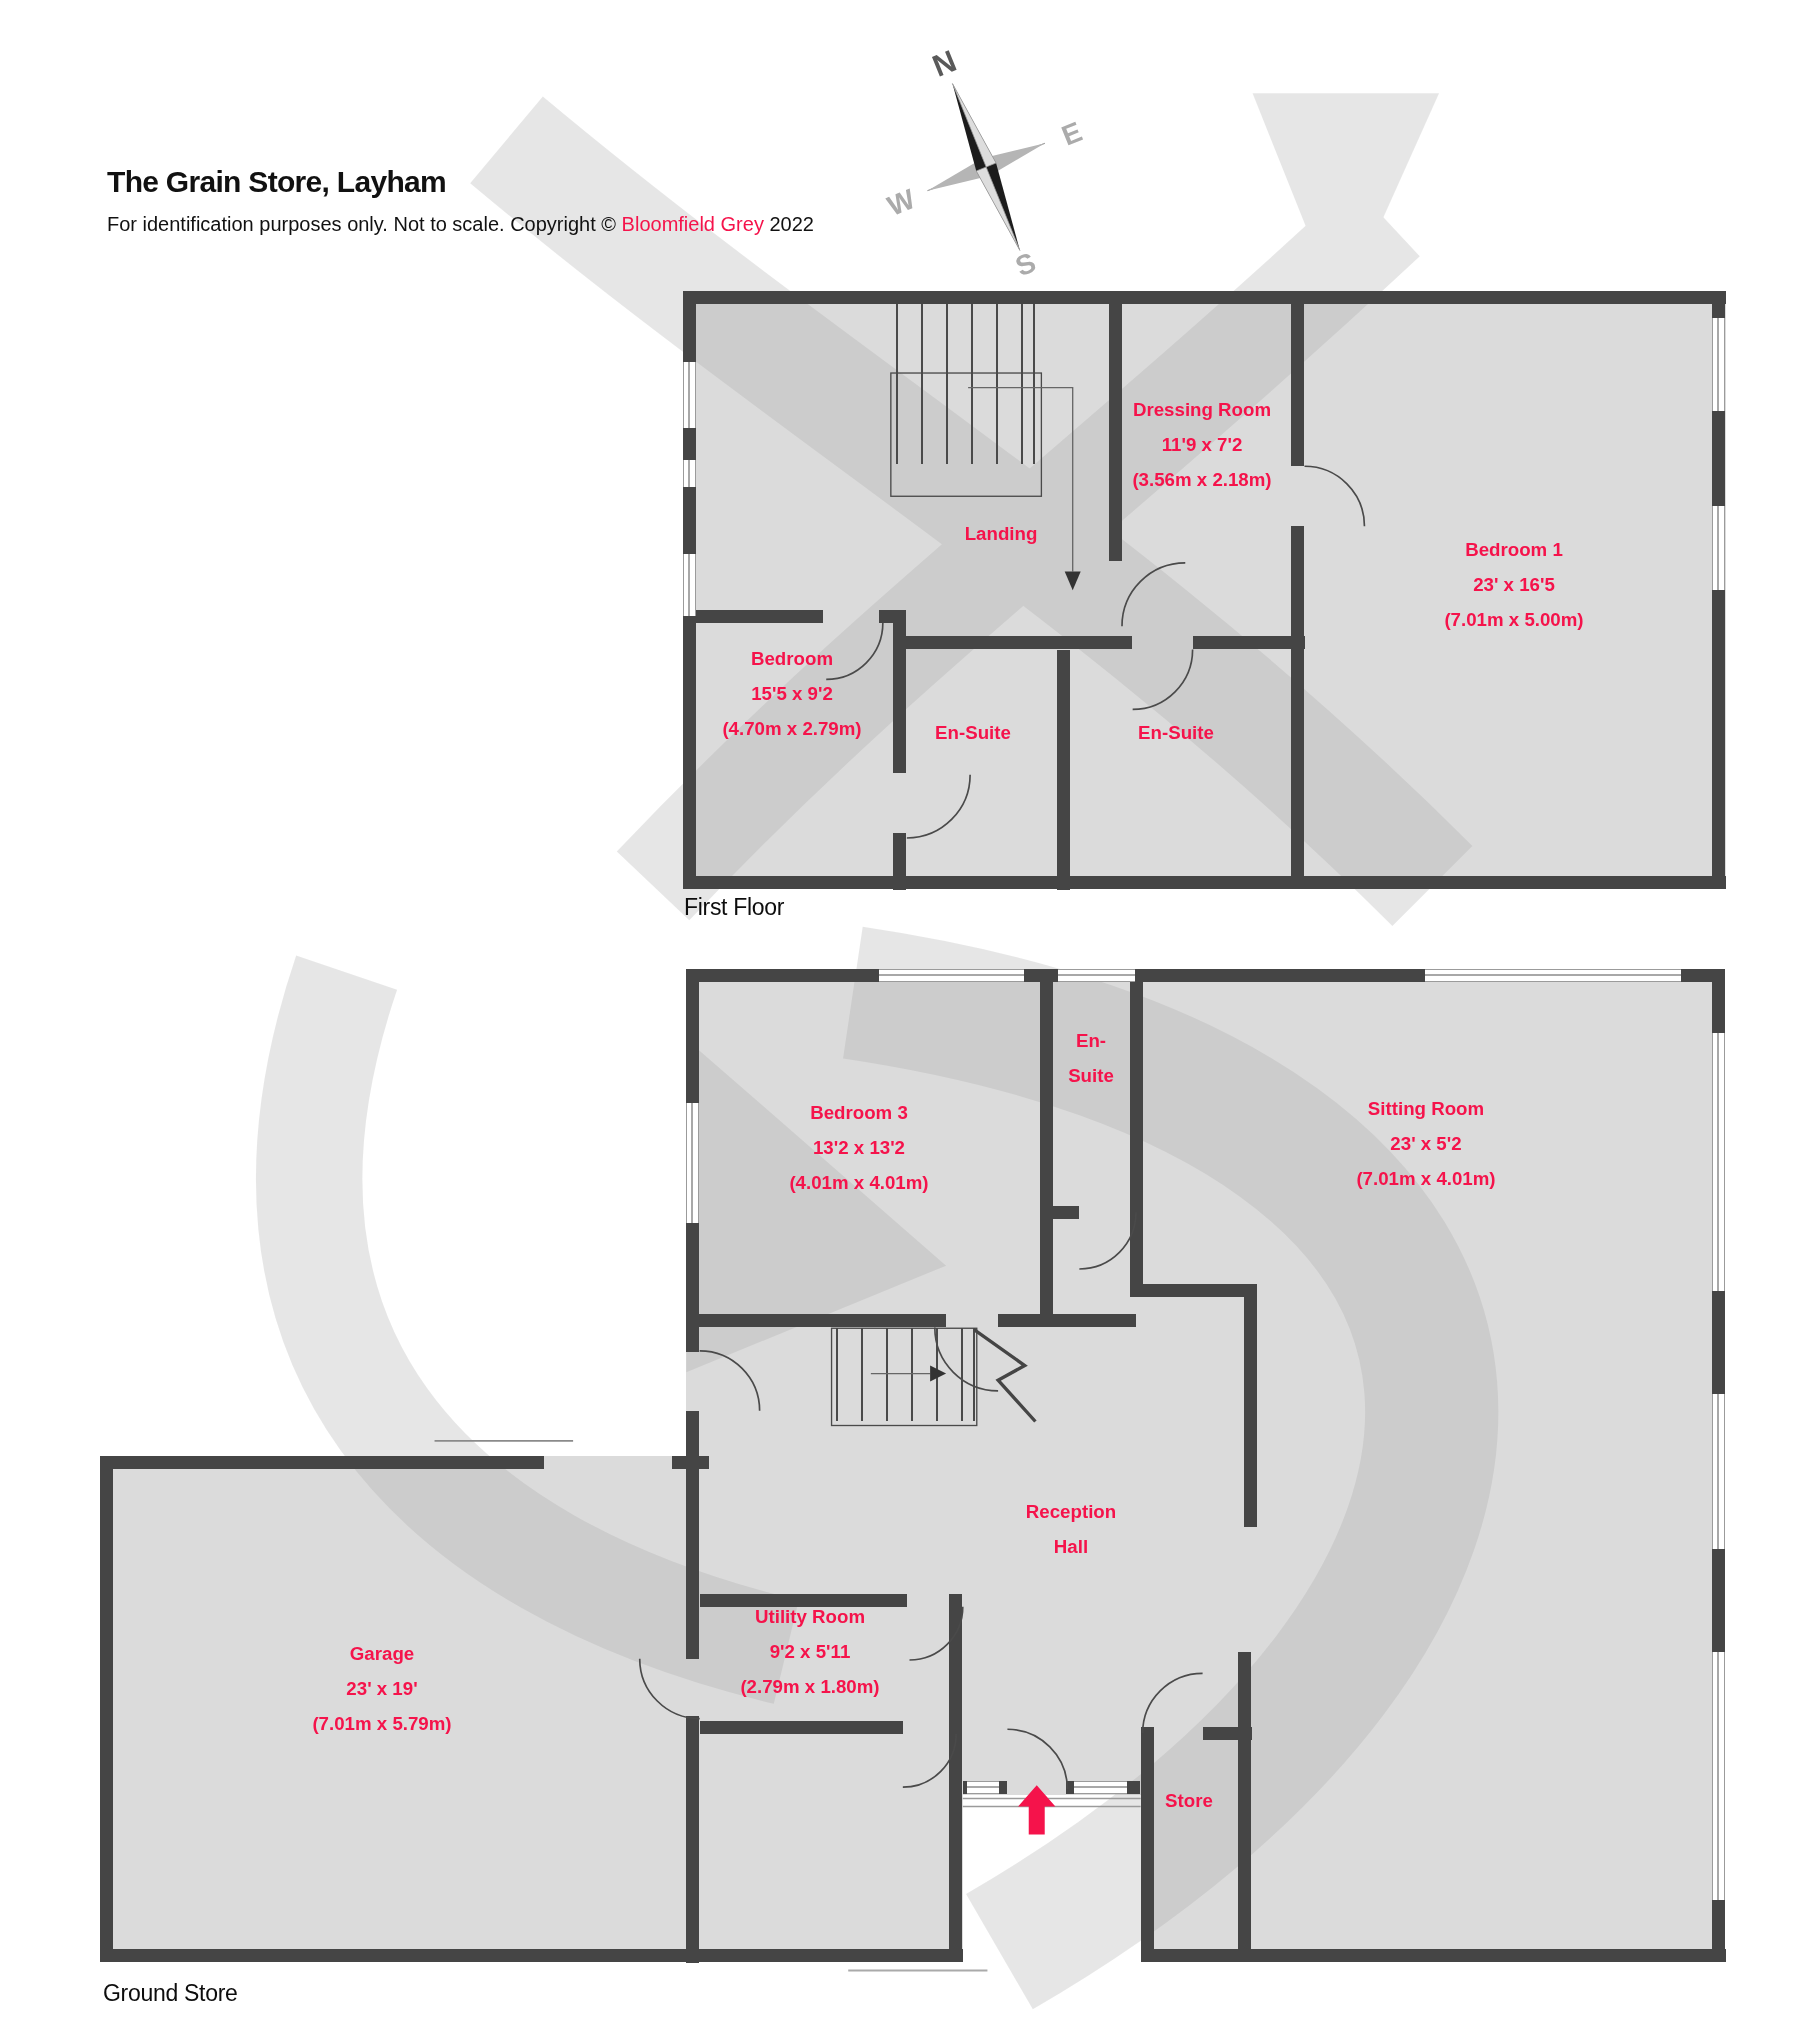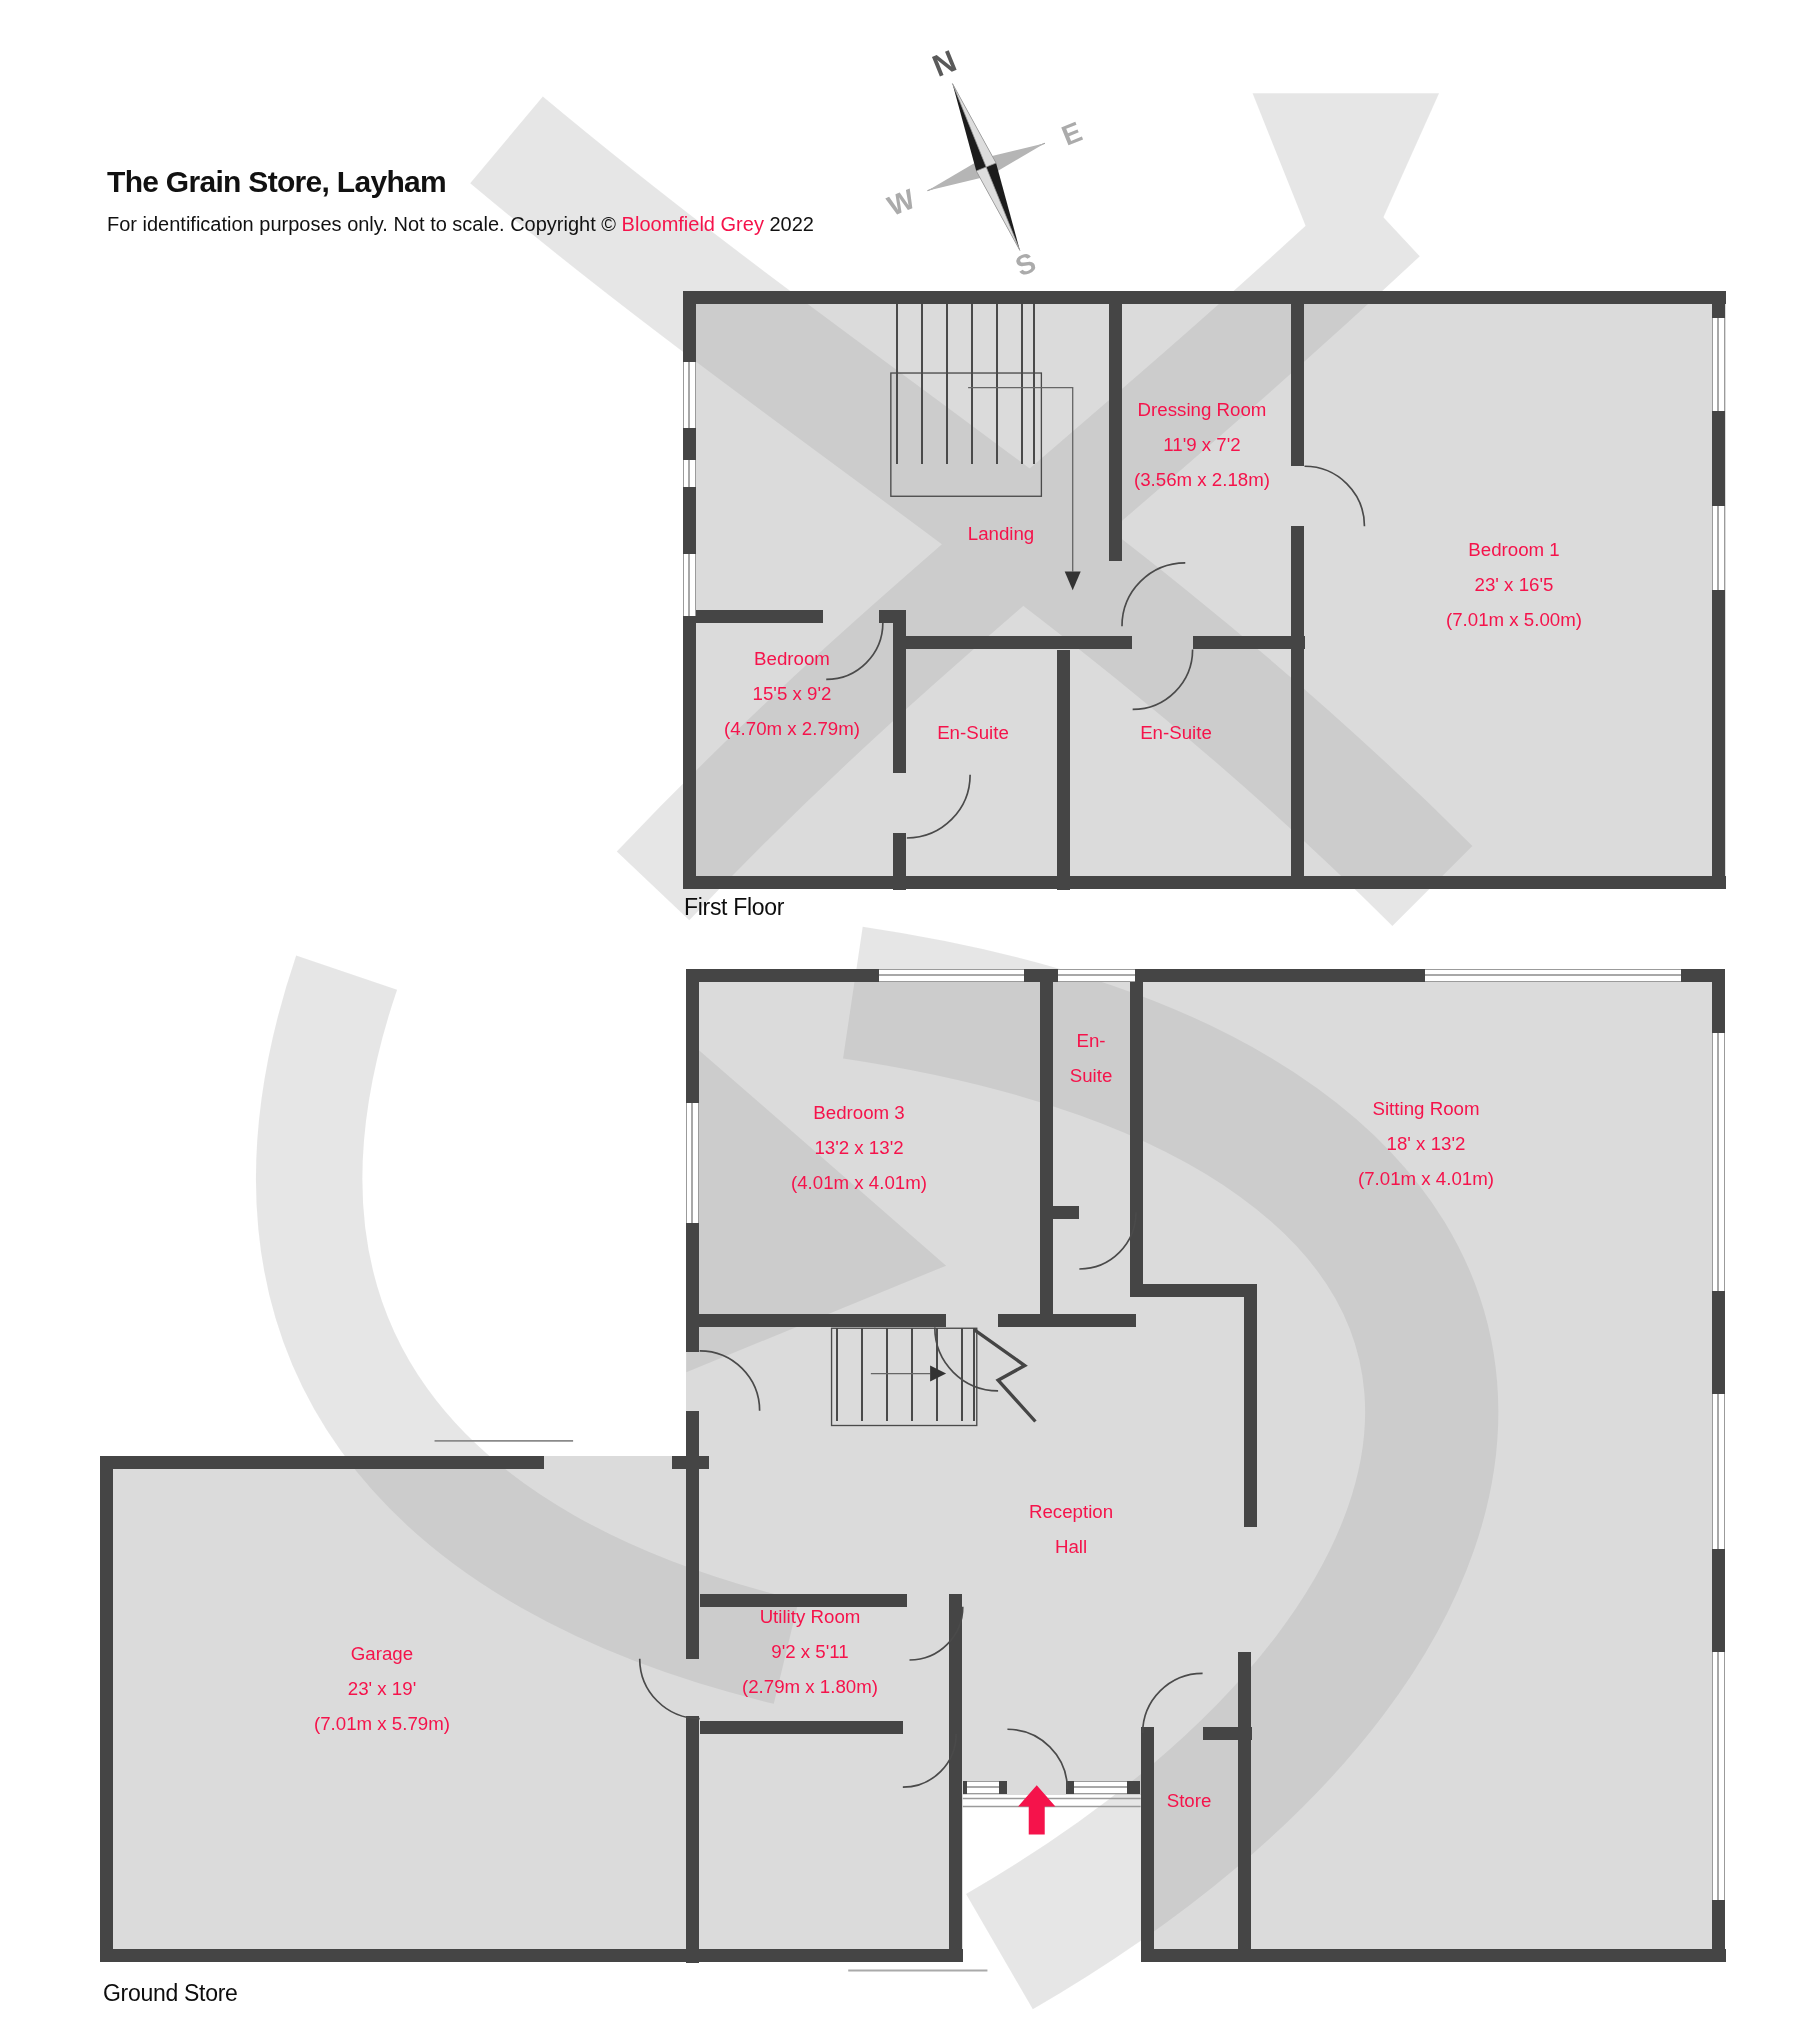--- a/index.html
+++ b/index.html
@@ -18,7 +18,7 @@
           border-right:2px solid #4a4a4a;}
   .label{position:absolute;transform:translateX(-50%);text-align:center;color:var(--accent);
          font-size:18.7px;line-height:35px;white-space:nowrap;z-index:40;}
-  .label span{display:block;}
+  .label span{display:block;font-weight:bold;}
   .label span:empty{display:none;}
   .caption{position:absolute;color:#0d0d0d;font-size:23px;z-index:40;letter-spacing:-0.3px;}
   .title{position:absolute;left:107px;top:165px;color:#111;font-size:30px;font-weight:700;letter-spacing:-0.7px;z-index:40;}

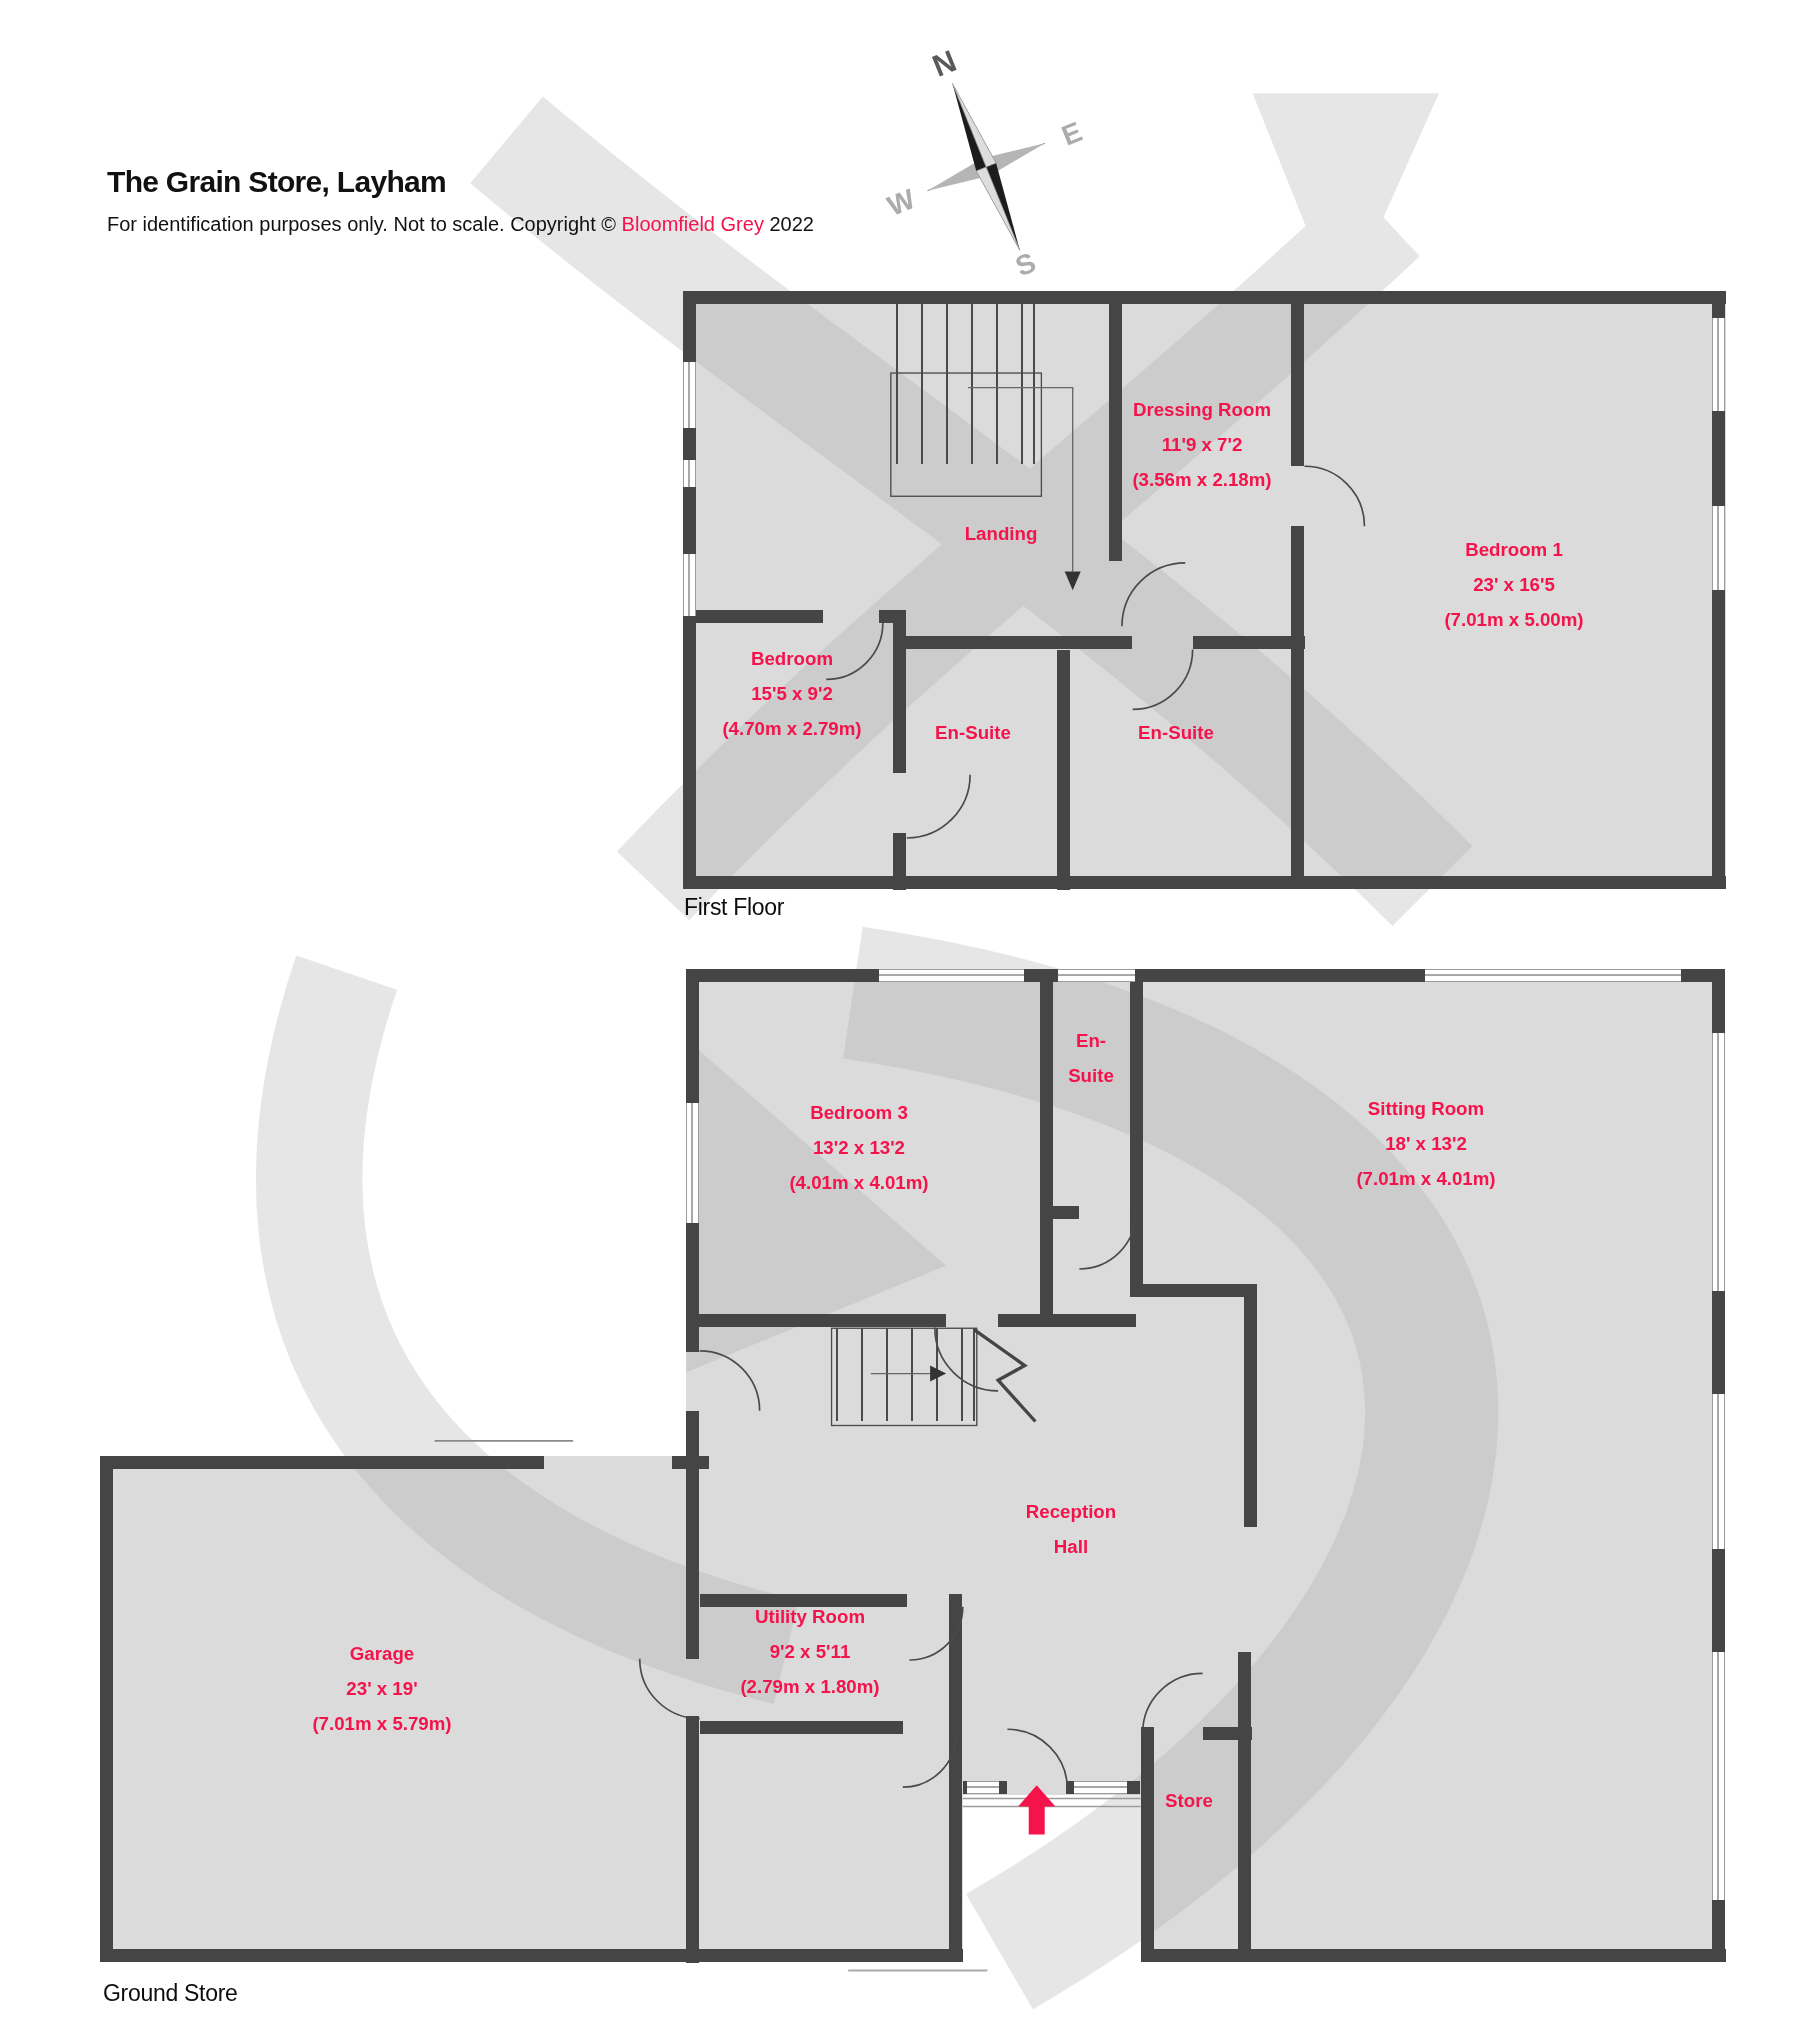--- a/index.html
+++ b/index.html
@@ -206,7 +206,7 @@
   </div>
   <div class="label" style="left:1426px;top:1091px">
     <span>Sitting Room</span>
-    <span>18' x 13'2</span>
+    <span>23' x 5'2</span>
     <span>(7.01m x 4.01m)</span>
   </div>
   <div class="label" style="left:1071px;top:1494px">

